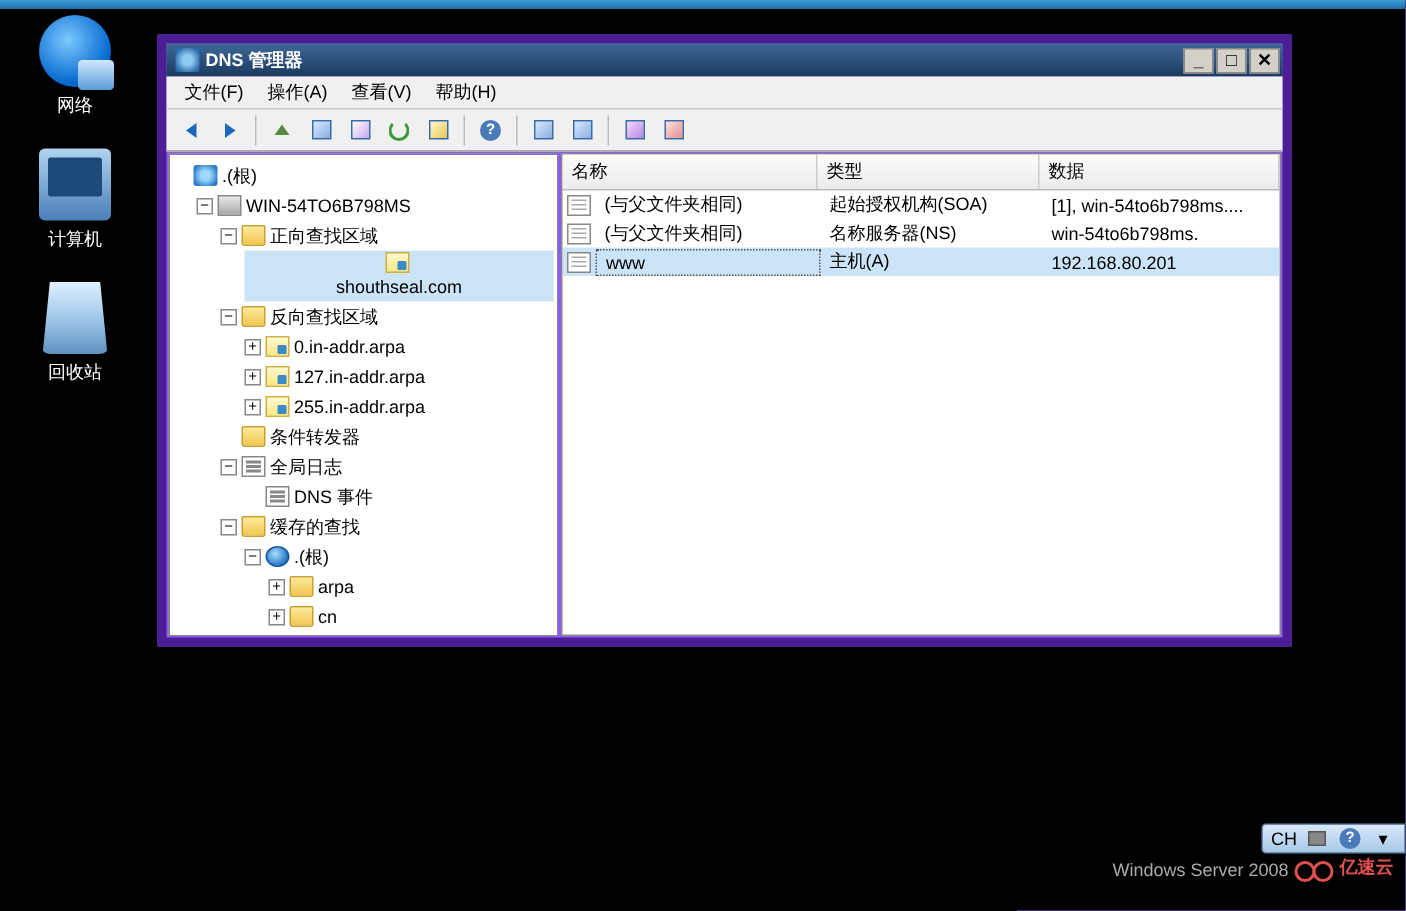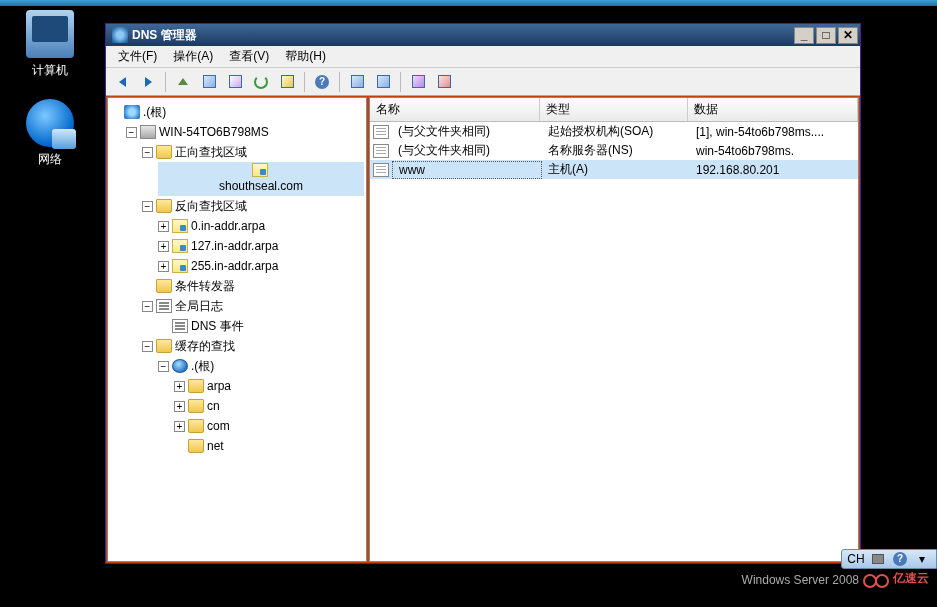--- a/index.html
+++ b/index.html
@@ -21,7 +21,7 @@
     .top-strip { position:absolute; top:0; left:0; width:937px; height:6px; background:linear-gradient(180deg,#3c9fd8,#1e6fa8); }
     
     
-    .window { position: absolute; left: 105px; top: 23px; width: 756px; height: 541px; background: #c2410c; border: 1px solid #4c1d95; box-shadow: 2px 2px 6px rgba(0,0,0,0.5); }
+    .window { position: absolute; left: 105px; top: 23px; width: 756px; height: 408px; background: #8b5cf6; border: 6px solid #4c1d95; box-shadow: 2px 2px 6px rgba(0,0,0,0.5); }
     
     .titlebar { height: 22px; background: linear-gradient(180deg,#3f6898,#1a3a5e); display: flex; align-items: center; color: #fff; padding: 0 2px; }
     .titlebar .title-icon { width:16px; height:16px; margin:0 4px; background: radial-gradient(circle,#8cc8f0 30%,#2a6aa8 80%); border-radius:2px; }

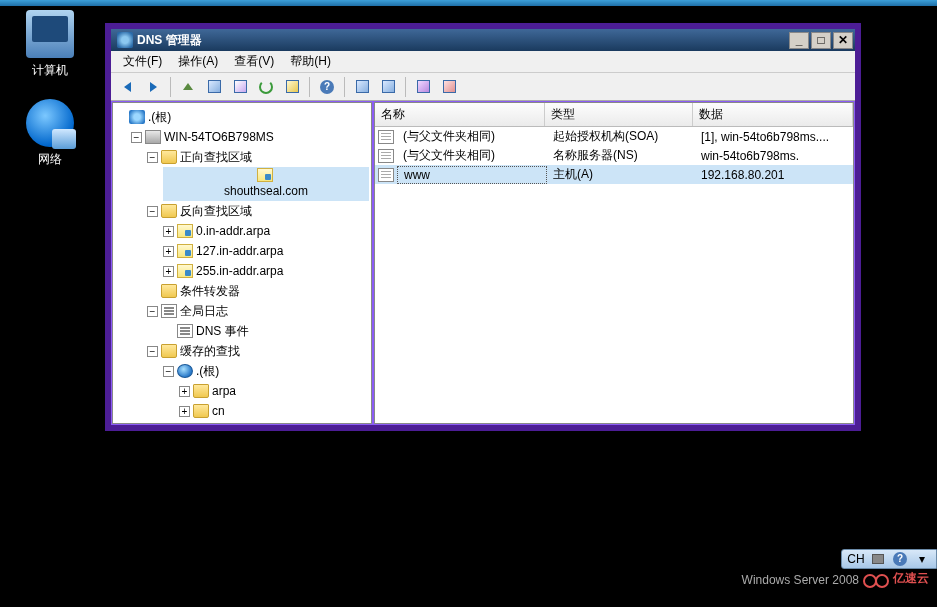--- a/index.html
+++ b/index.html
@@ -96,12 +96,12 @@
 
 <div class="desktop">
   <div class="desktop-icon">
+    <div class="ico ico-network"></div>
+    <div class="label">网络</div>
+  </div>
+  <div class="desktop-icon">
     <div class="ico ico-computer"></div>
     <div class="label">计算机</div>
-  </div>
-  <div class="desktop-icon">
-    <div class="ico ico-network"></div>
-    <div class="label">网络</div>
   </div>
 </div>
 

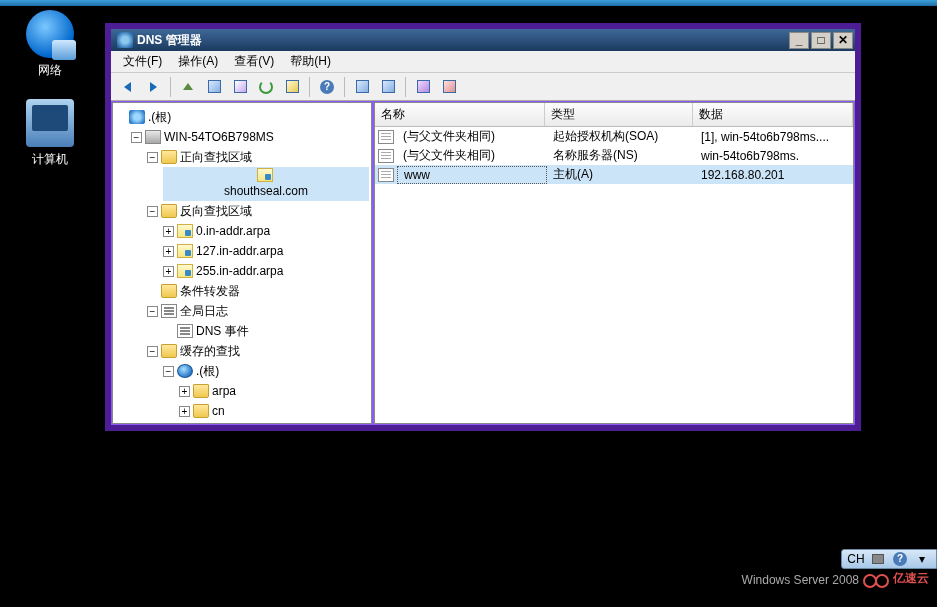--- a/index.html
+++ b/index.html
@@ -102,6 +102,10 @@
   <div class="desktop-icon">
     <div class="ico ico-computer"></div>
     <div class="label">计算机</div>
+  </div>
+  <div class="desktop-icon">
+    <div class="ico ico-recycle"></div>
+    <div class="label">回收站</div>
   </div>
 </div>
 

